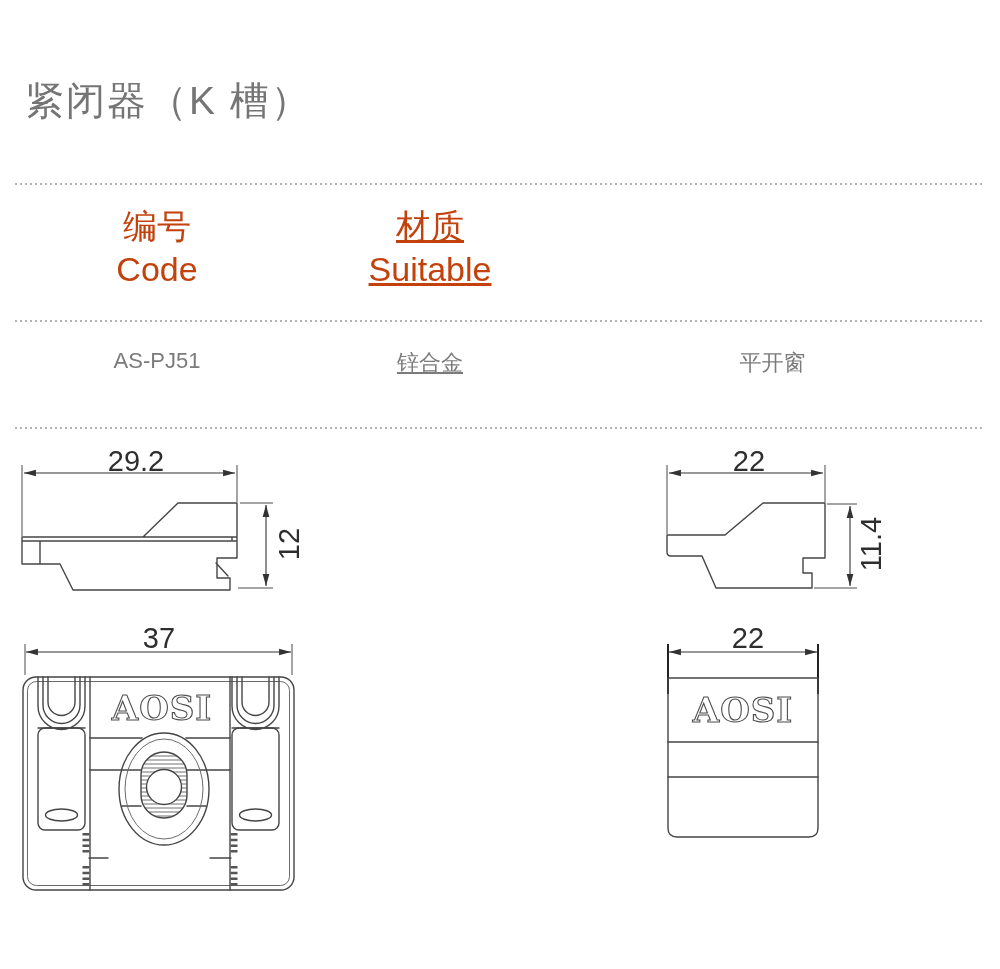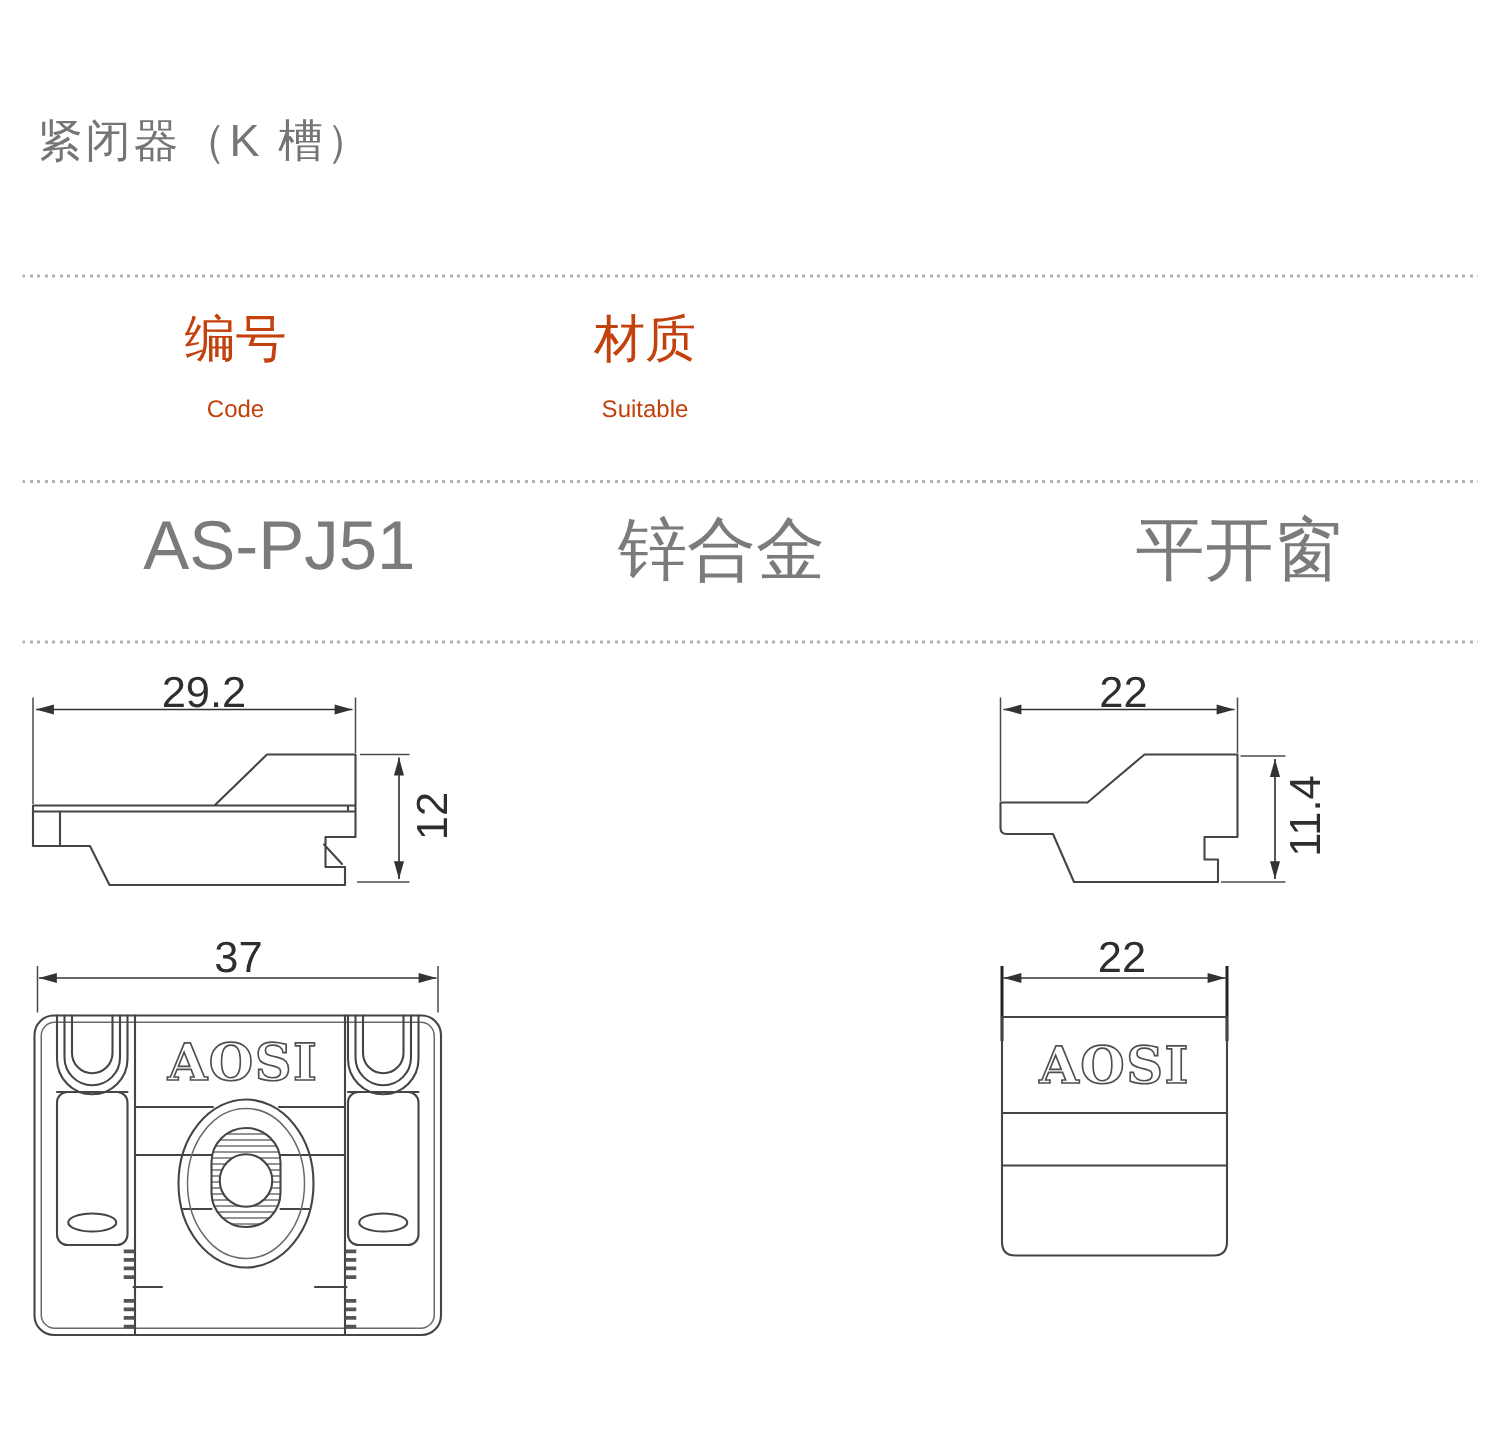--- a/index.html
+++ b/index.html
@@ -8,7 +8,7 @@
     font-family:"Liberation Sans","DejaVu Sans",sans-serif;
   }
   .title{
-    position:absolute;top:74px;left:25px;font-size:30px;font-weight:400;
+    position:absolute;top:74px;left:25px;font-size:39px;font-weight:400;
     color:#757575;letter-spacing:2px;white-space:nowrap;
   }
   .sep{

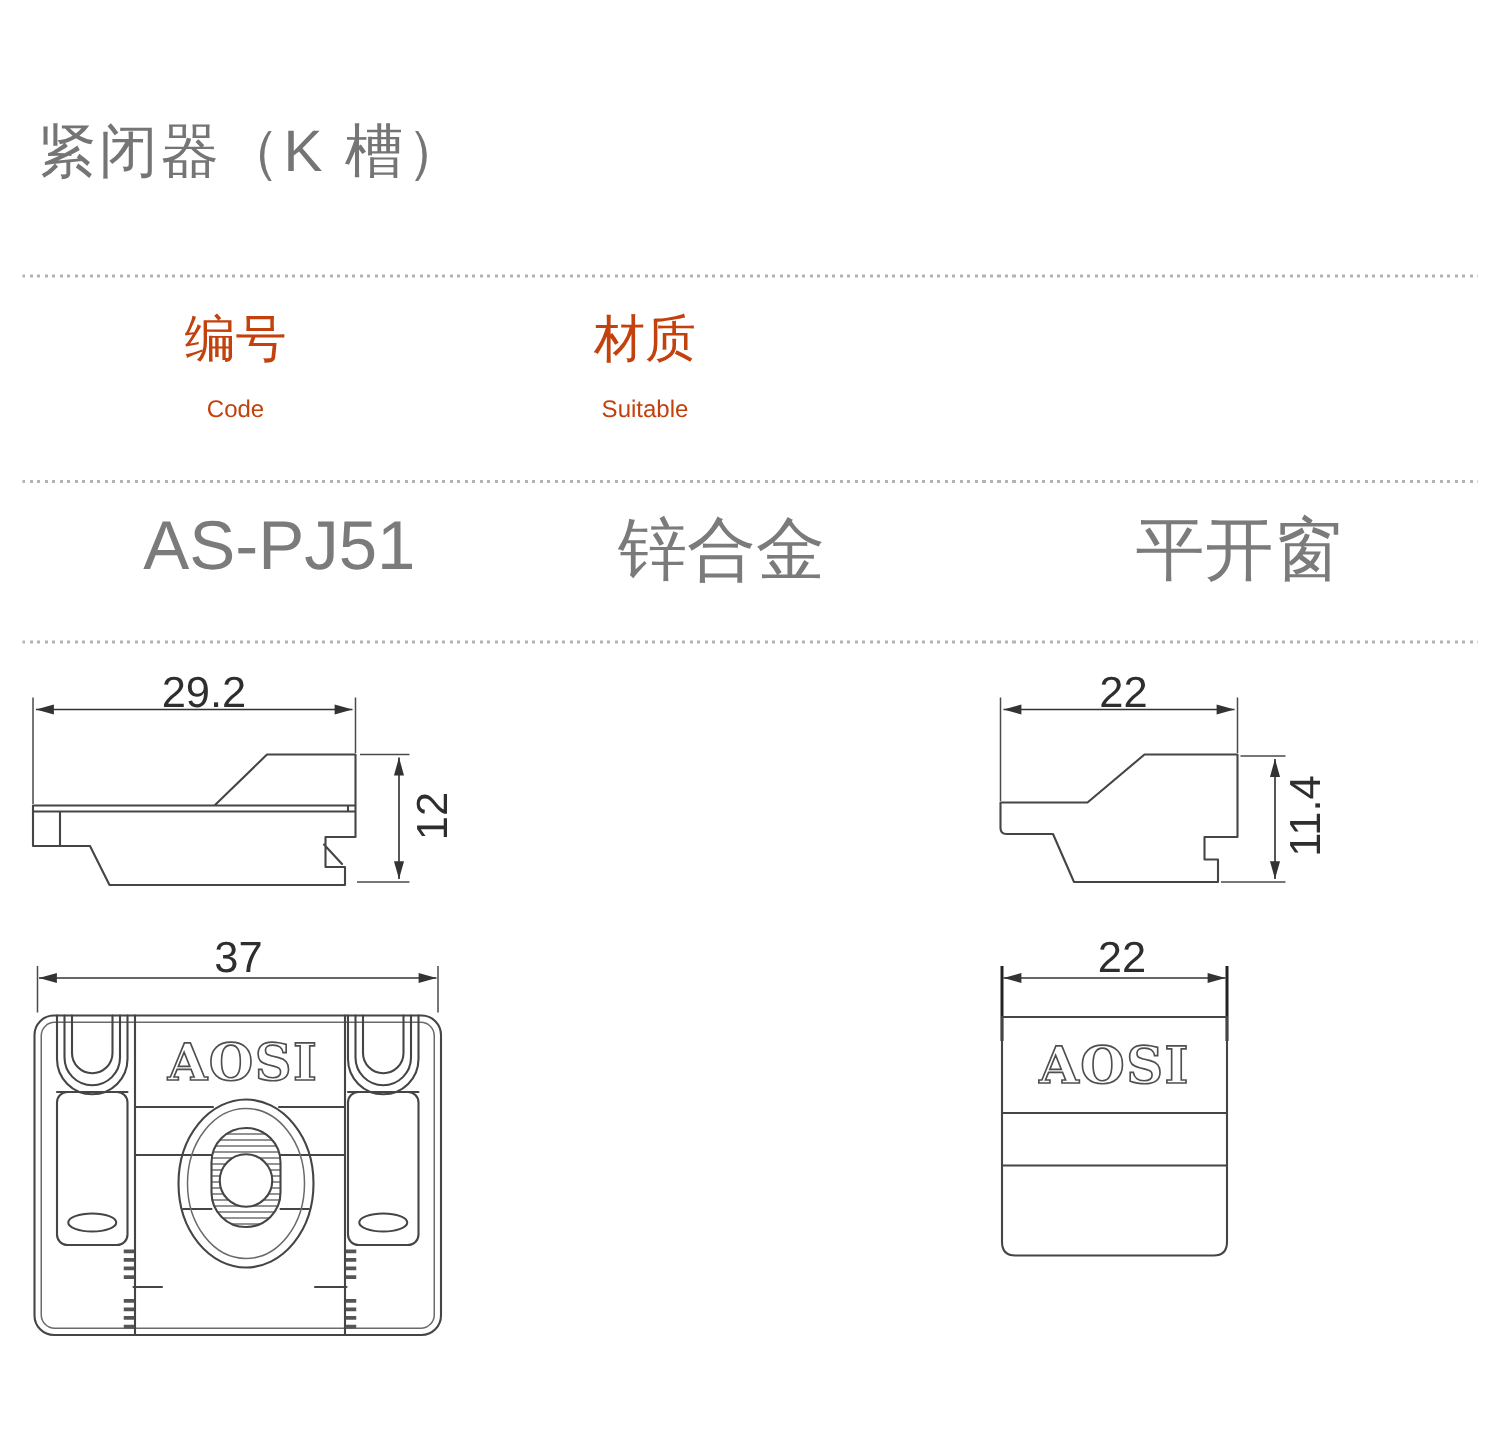--- a/index.html
+++ b/index.html
@@ -18,7 +18,7 @@
   .sep1{top:183px;} .sep2{top:320px;} .sep3{top:427px;}
   .hcol{position:absolute;top:205px;text-align:center;color:#c2410c;}
   .vcol{position:absolute;top:336px;text-align:right;color:#7b7b7b;font-size:46px;}
-  .c1{left:37px;width:240px;} .c2{left:310px;width:240px;} .c3{left:650px;width:245px;}
+  .c1{left:37px;width:240px;} .c2{left:310px;width:240px;text-decoration:underline;} .c3{left:650px;width:245px;}
   .zh{font-size:34px;line-height:1.25;}
   .en{font-size:16px;line-height:1.2;margin-top:16px;}
   .drawings{position:absolute;left:0;top:430px;width:1000px;height:539px;}

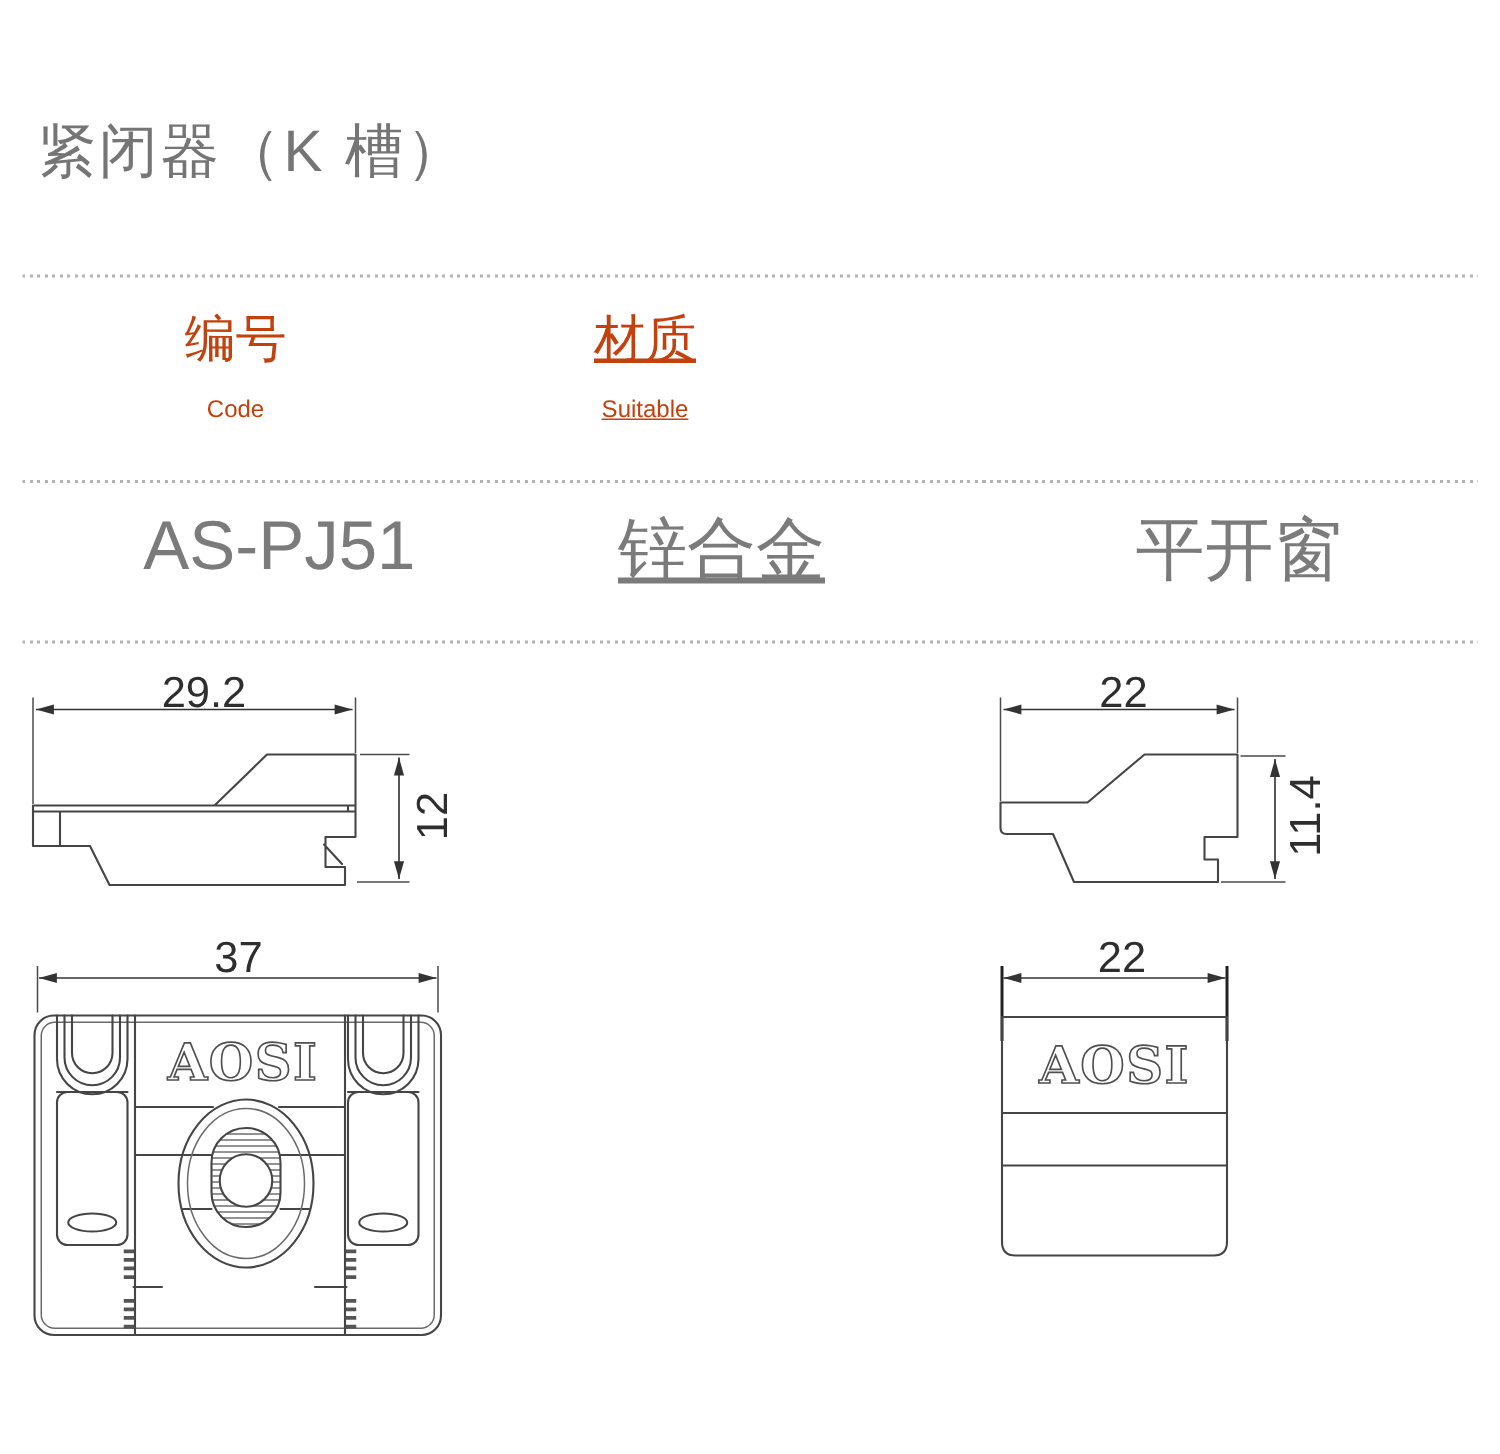--- a/index.html
+++ b/index.html
@@ -20,7 +20,7 @@
   .vcol{position:absolute;top:336px;text-align:right;color:#7b7b7b;font-size:46px;}
   .c1{left:37px;width:240px;} .c2{left:310px;width:240px;text-decoration:underline;} .c3{left:650px;width:245px;}
   .zh{font-size:34px;line-height:1.25;}
-  .en{font-size:16px;line-height:1.2;margin-top:16px;}
+  .en{font-size:34px;line-height:1.2;margin-top:1px;}
   .drawings{position:absolute;left:0;top:430px;width:1000px;height:539px;}
   
   .part{fill:none;stroke:#454545;stroke-width:1.4;stroke-linejoin:round;stroke-linecap:round;}

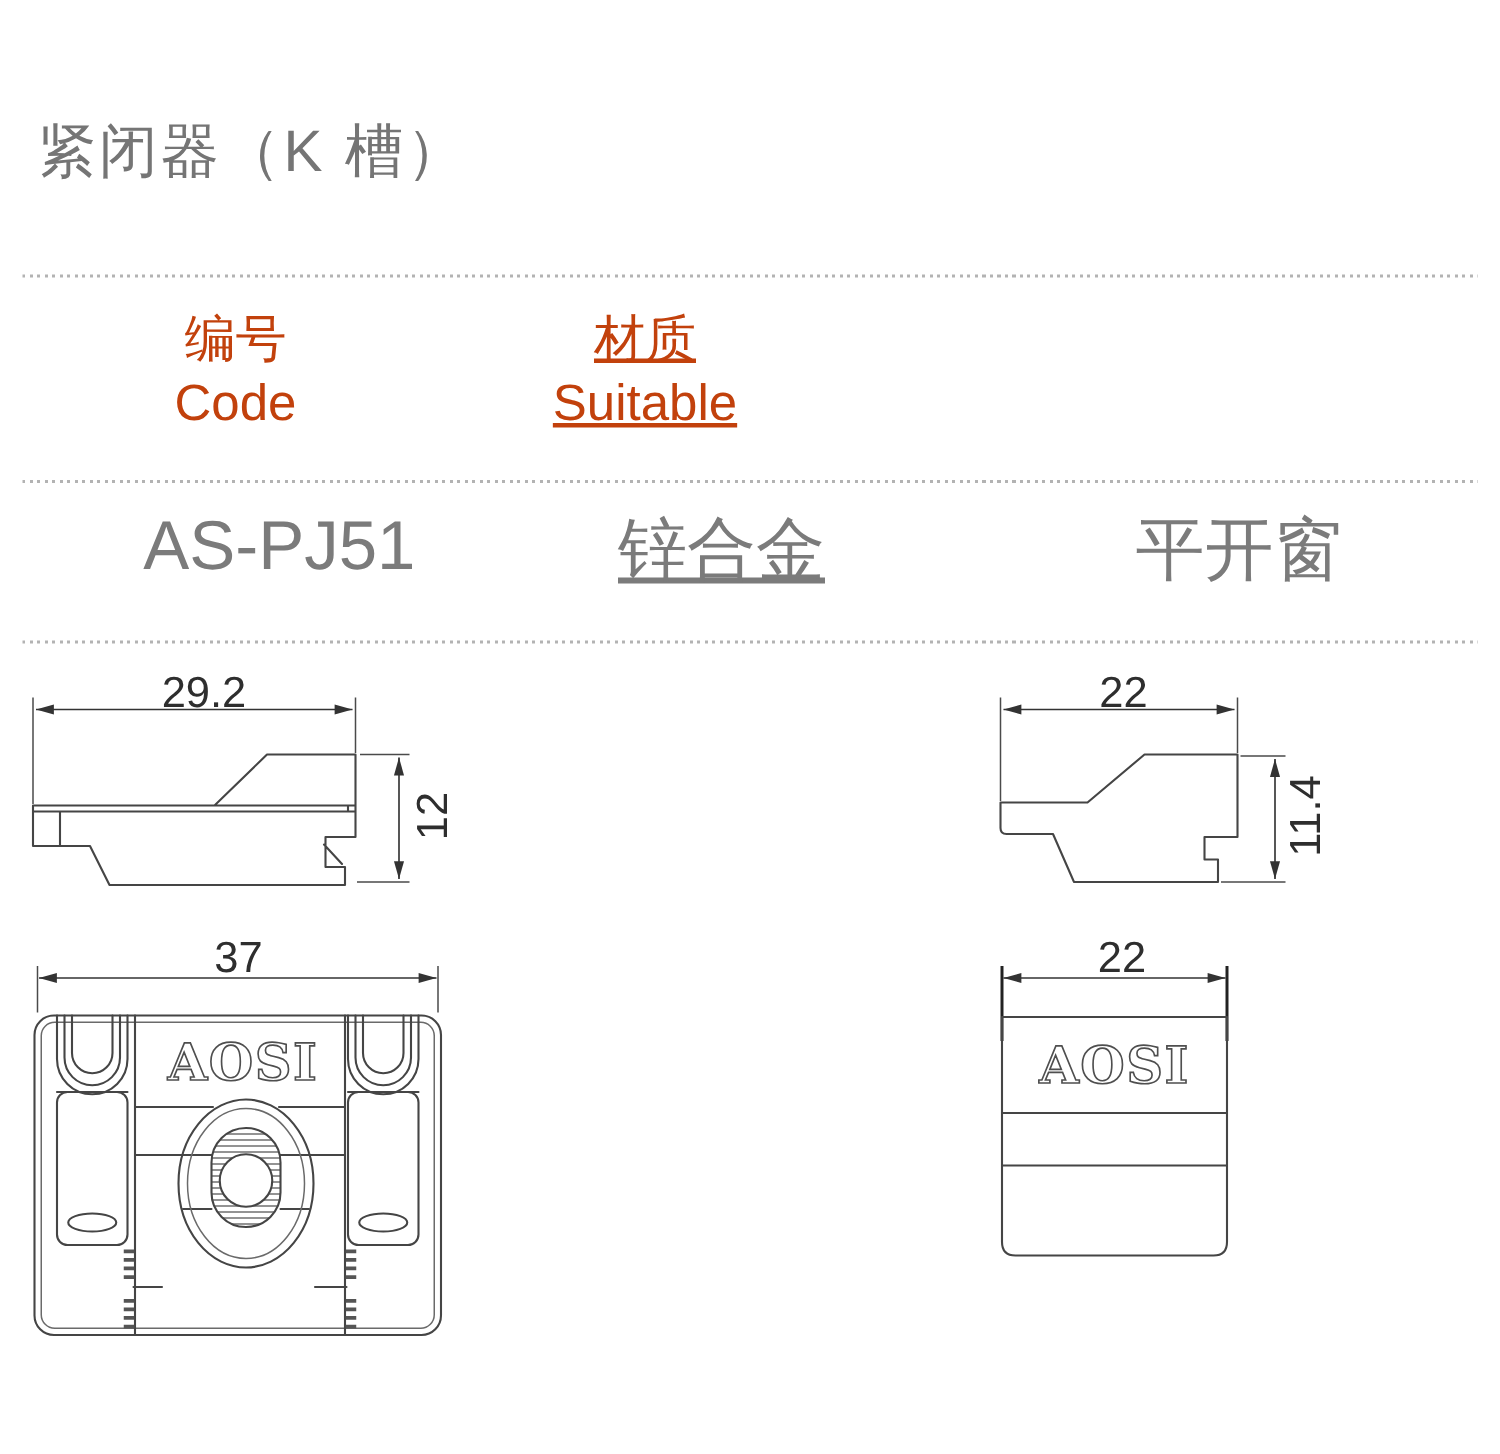--- a/index.html
+++ b/index.html
@@ -17,7 +17,7 @@
   }
   .sep1{top:183px;} .sep2{top:320px;} .sep3{top:427px;}
   .hcol{position:absolute;top:205px;text-align:center;color:#c2410c;}
-  .vcol{position:absolute;top:336px;text-align:right;color:#7b7b7b;font-size:46px;}
+  .vcol{position:absolute;top:348px;text-align:center;color:#7b7b7b;font-size:22px;}
   .c1{left:37px;width:240px;} .c2{left:310px;width:240px;text-decoration:underline;} .c3{left:650px;width:245px;}
   .zh{font-size:34px;line-height:1.25;}
   .en{font-size:34px;line-height:1.2;margin-top:1px;}

